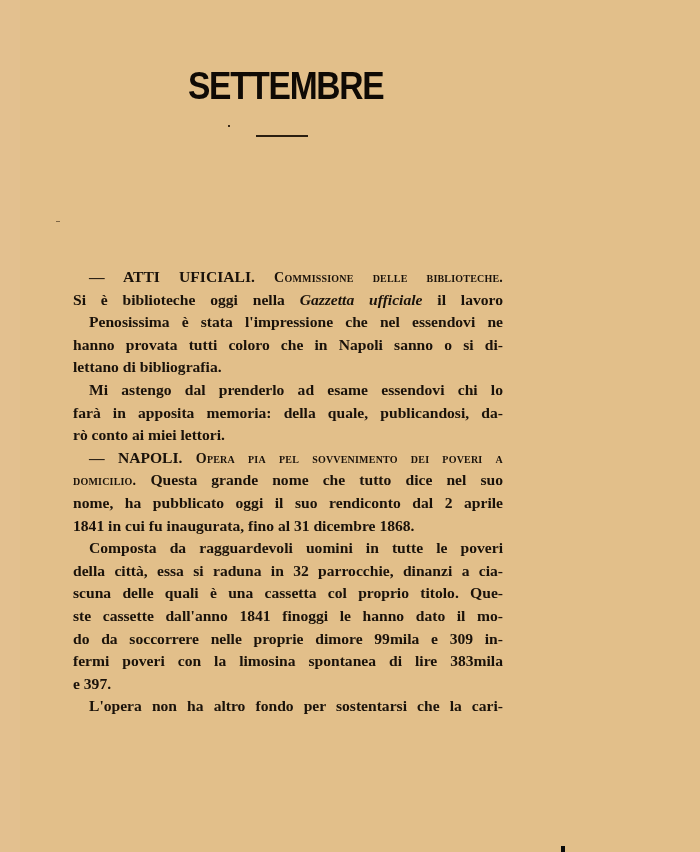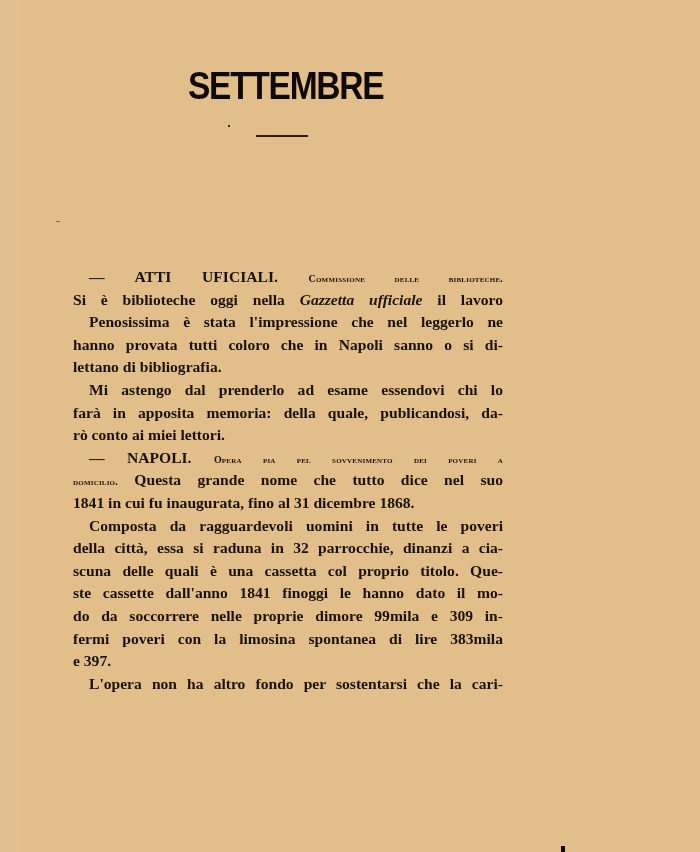--- a/index.html
+++ b/index.html
@@ -74,7 +74,7 @@
     }
     .sc {
       font-variant: small-caps;
-      font-size: 10px;
+      font-size: 14px;
       letter-spacing: 0.2px;
     }
     .it {

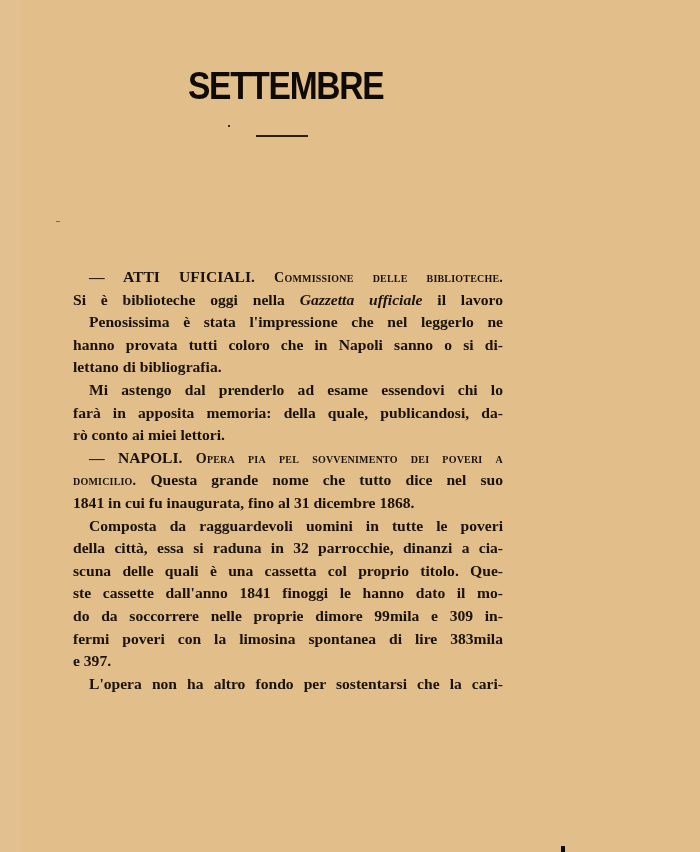--- a/index.html
+++ b/index.html
@@ -104,7 +104,7 @@
 <div class="body-text" id="article-body">
     <span class="line indent"><span>— ATTI UFICIALI. </span><span class="sc">Commissione delle biblioteche.</span></span>
     <span class="line"><span>Si è biblioteche oggi nella </span><span class="it">Gazzetta ufficiale</span><span> il lavoro</span></span>
-    <span class="line indent"><span>Penosissima è stata l'impressione che nel leggerlo ne</span></span>
+    <span class="line indent"><span>Penosissima è stata l'impressione che nel essendovi ne</span></span>
     <span class="line"><span>hanno provata tutti coloro che in Napoli sanno o si di-</span></span>
     <span class="line last"><span>lettano di bibliografia.</span></span>
     <span class="line indent"><span>Mi astengo dal prenderlo ad esame essendovi chi lo</span></span>

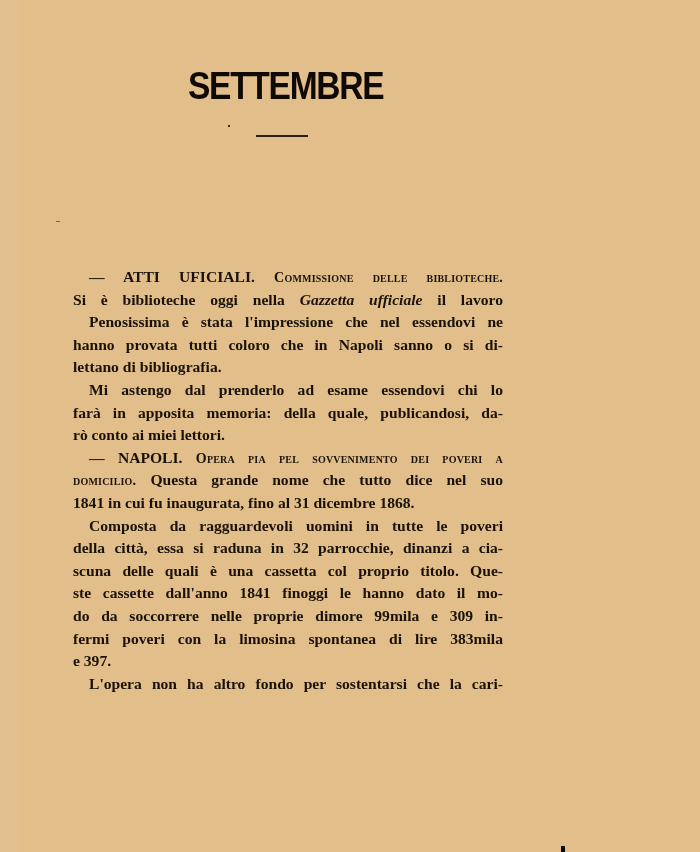--- a/index.html
+++ b/index.html
@@ -112,6 +112,7 @@
     <span class="line last"><span>rò conto ai miei lettori.</span></span>
     <span class="line indent"><span>— NAPOLI. </span><span class="sc">Opera pia pel sovvenimento dei poveri a</span></span>
     <span class="line"><span class="sc">domicilio.</span><span> Questa grande nome che tutto dice nel suo</span></span>
+    <span class="line"><span>nome, ha pubblicato oggi il suo rendiconto dal 2 aprile</span></span>
     <span class="line last"><span>1841 in cui fu inaugurata, fino al 31 dicembre 1868.</span></span>
     <span class="line indent"><span>Composta da ragguardevoli uomini in tutte le poveri</span></span>
     <span class="line"><span>della città, essa si raduna in 32 parrocchie, dinanzi a cia-</span></span>

